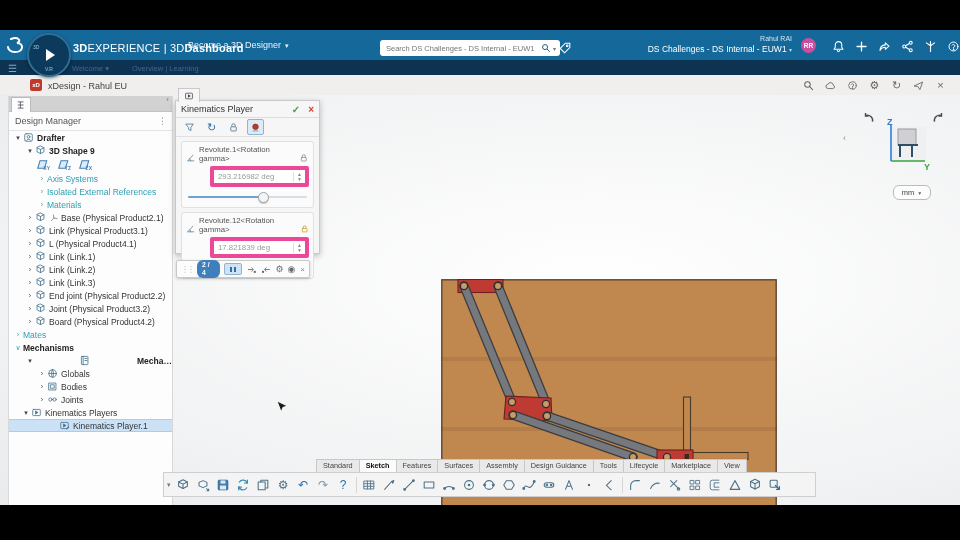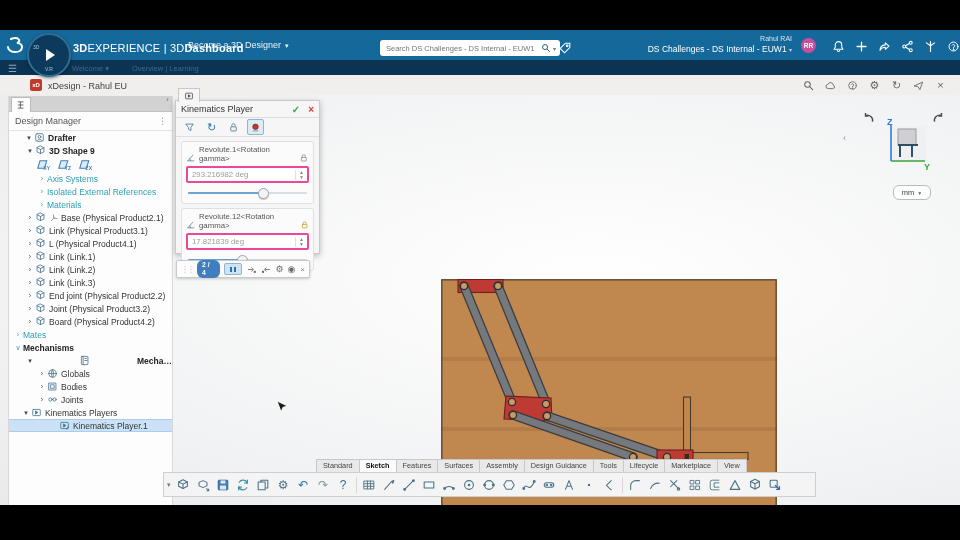--- a/index.html
+++ b/index.html
@@ -252,7 +252,7 @@
       <span class="dots">⋮</span>
     </div>
     <div id="treebody">
-        <div class="trow" style="padding-left: 15px;">
+        <div class="trow" style="padding-left: 4px;">
           <span class="exp">▾</span>
           <span class="icon nodeicon">
             <svg viewBox="0 0 16 16" fill="none" stroke="currentColor" stroke-width="1.2" stroke-linecap="round" stroke-linejoin="round">

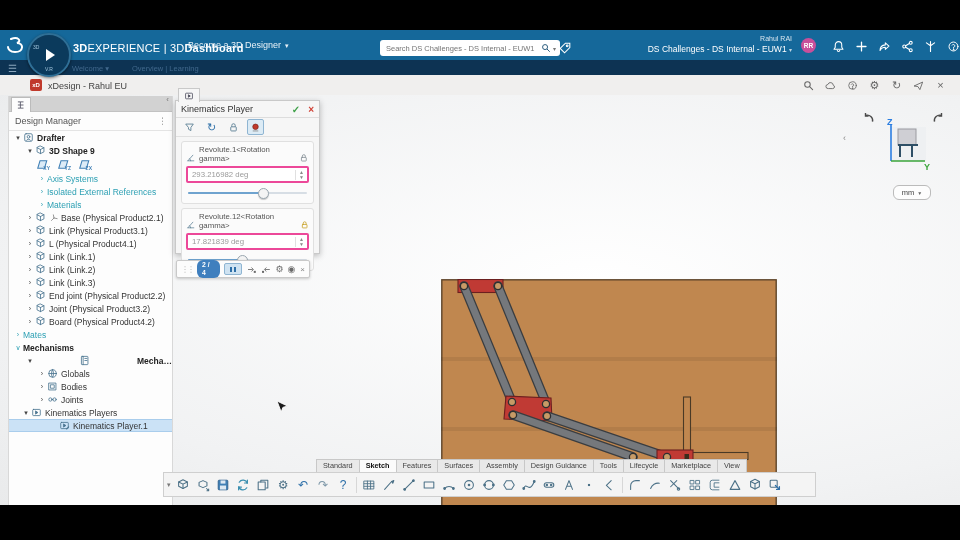--- a/index.html
+++ b/index.html
@@ -79,7 +79,7 @@
   .ksec .hdr .lock{margin-left:auto;width:10px;height:10px;}
   .lock.silver{color:#8a949b;}
   .lock.gold{color:#c9a227;}
-  .kinput{margin-top:3px;height:13px;background:#fff;border:2px solid #ec4899;border-radius:2px;display:flex;align-items:center;}
+  .kinput{margin-top:3px;height:13px;background:#fff;border:4px solid #ec4899;border-radius:2px;display:flex;align-items:center;margin-left:24px;}
   .kinput input{flex:1;border:none;outline:none;background:transparent;font-size:7.8px;color:#9a9a9a;padding:0 4px;font-family:"Liberation Sans",sans-serif;min-width:0;}
   .spin{width:11px;border-left:1px solid #e0e0e0;display:flex;flex-direction:column;align-items:center;color:#888;font-size:5px;line-height:5px;}
   .kslider{position:relative;height:9px;margin-top:5px;}

